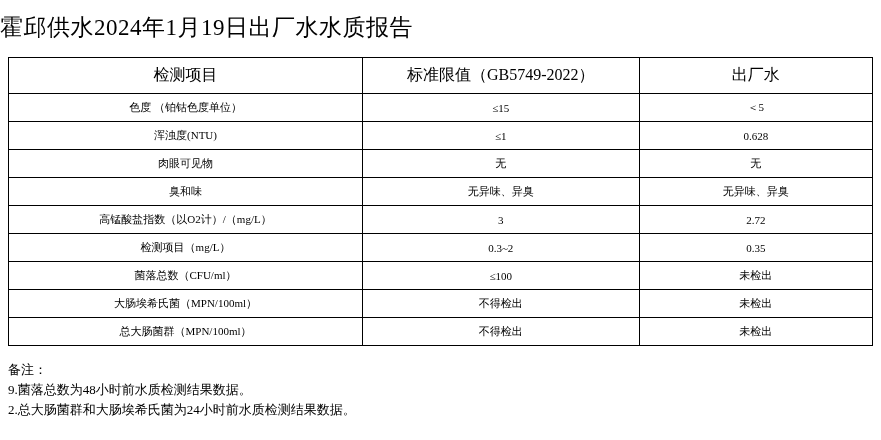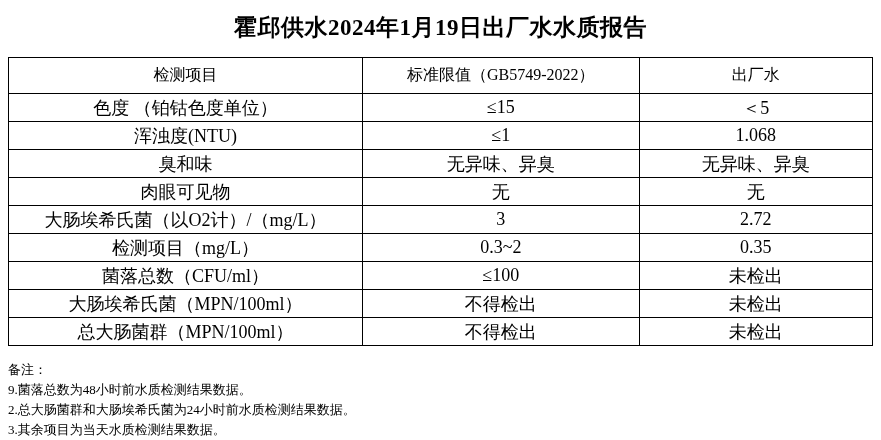--- a/index.html
+++ b/index.html
@@ -22,9 +22,9 @@
     padding: 0;
   }
   .title {
-    text-align: center;
+    text-align: left;
     font-size: 23px;
-    font-weight: bold;
+    font-weight: normal;
     letter-spacing: 0.5px;
     padding: 12px 0 14px 0;
     font-family: "Liberation Serif", "DejaVu Serif", serif;

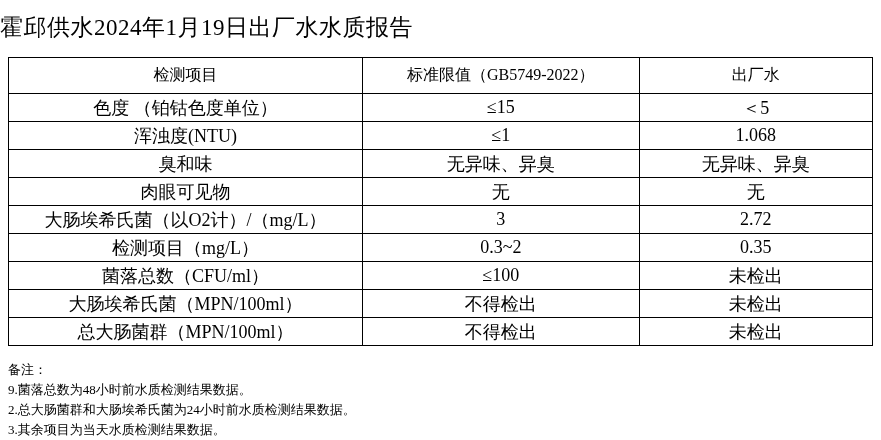--- a/index.html
+++ b/index.html
@@ -39,7 +39,7 @@
     border: 1px solid #000000;
     text-align: center;
     vertical-align: middle;
-    font-size: 18px;
+    font-size: 11px;
     font-weight: normal;
     padding: 0;
     height: 27px;

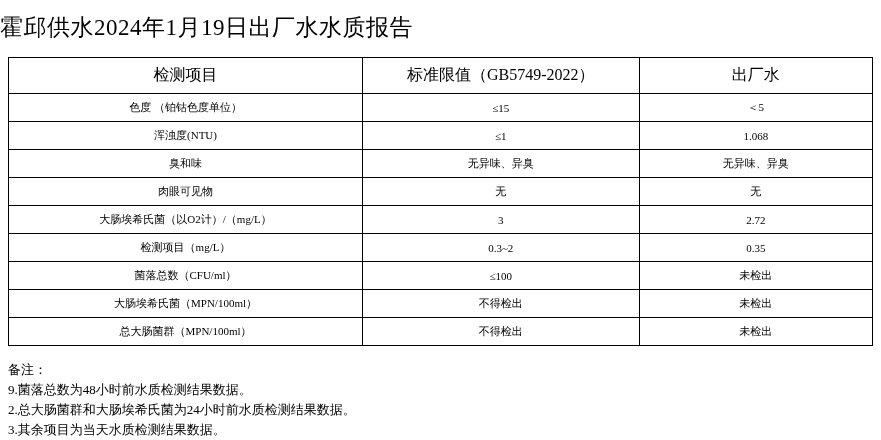--- a/index.html
+++ b/index.html
@@ -84,7 +84,7 @@
       <tr>
         <td>浑浊度(NTU)</td>
         <td>≤1</td>
-        <td>1.068</td>
+        <td>0.628</td>
       </tr>
       <tr>
         <td>臭和味</td>

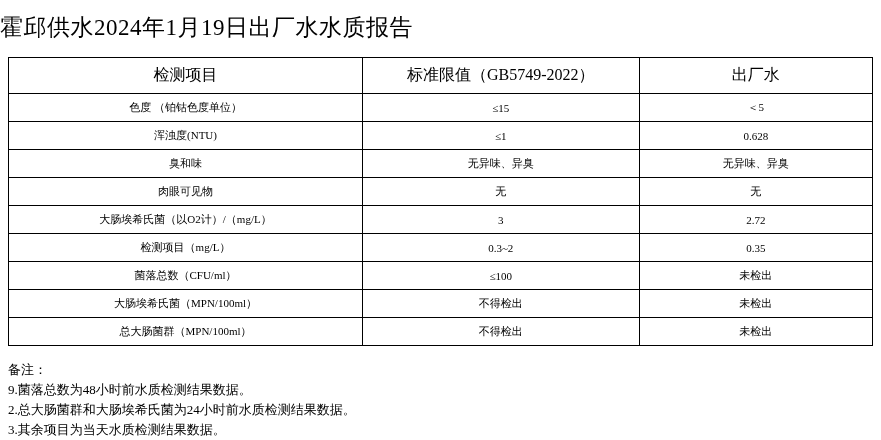--- a/index.html
+++ b/index.html
@@ -87,14 +87,14 @@
         <td>0.628</td>
       </tr>
       <tr>
+        <td>肉眼可见物</td>
+        <td>无</td>
+        <td>无</td>
+      </tr>
+      <tr>
         <td>臭和味</td>
         <td>无异味、异臭</td>
         <td>无异味、异臭</td>
-      </tr>
-      <tr>
-        <td>肉眼可见物</td>
-        <td>无</td>
-        <td>无</td>
       </tr>
       <tr>
         <td>大肠埃希氏菌（以O2计）/（mg/L）</td>

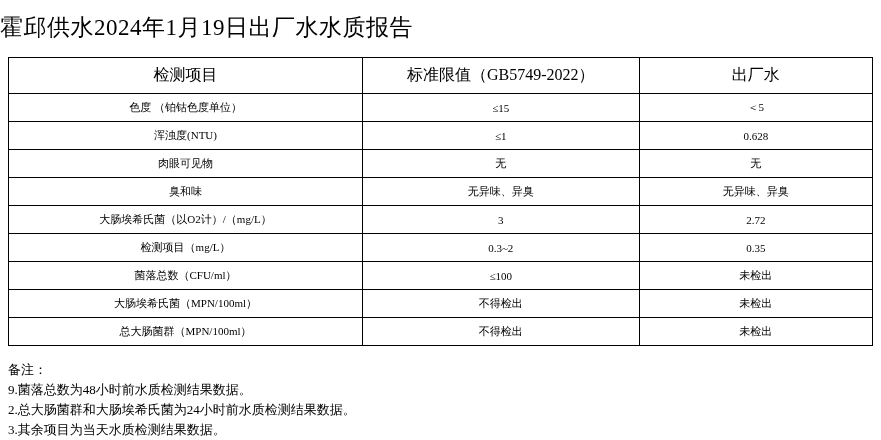--- a/index.html
+++ b/index.html
@@ -97,7 +97,7 @@
         <td>无异味、异臭</td>
       </tr>
       <tr>
-        <td>大肠埃希氏菌（以O2计）/（mg/L）</td>
+        <td>高锰酸盐指数（以O2计）/（mg/L）</td>
         <td>3</td>
         <td>2.72</td>
       </tr>

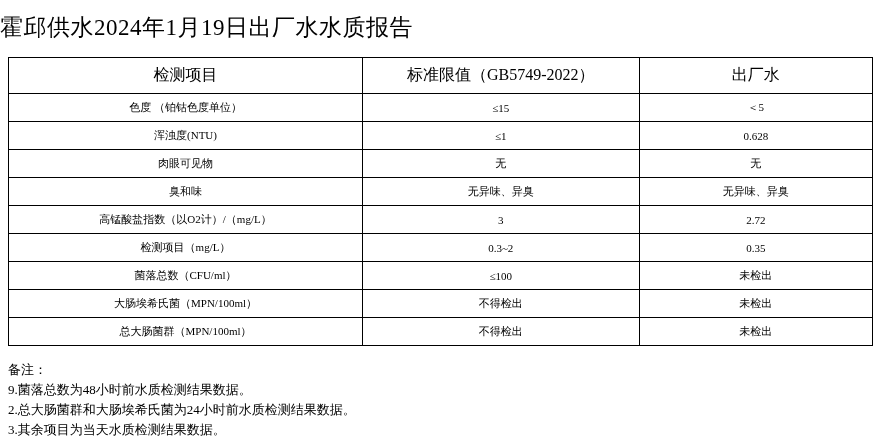--- a/index.html
+++ b/index.html
@@ -128,7 +128,6 @@
     <div>备注：</div>
     <div>9.菌落总数为48小时前水质检测结果数据。</div>
     <div>2.总大肠菌群和大肠埃希氏菌为24小时前水质检测结果数据。</div>
-    <div>3.其余项目为当天水质检测结果数据。</div>
   </div>
 
 </div>

